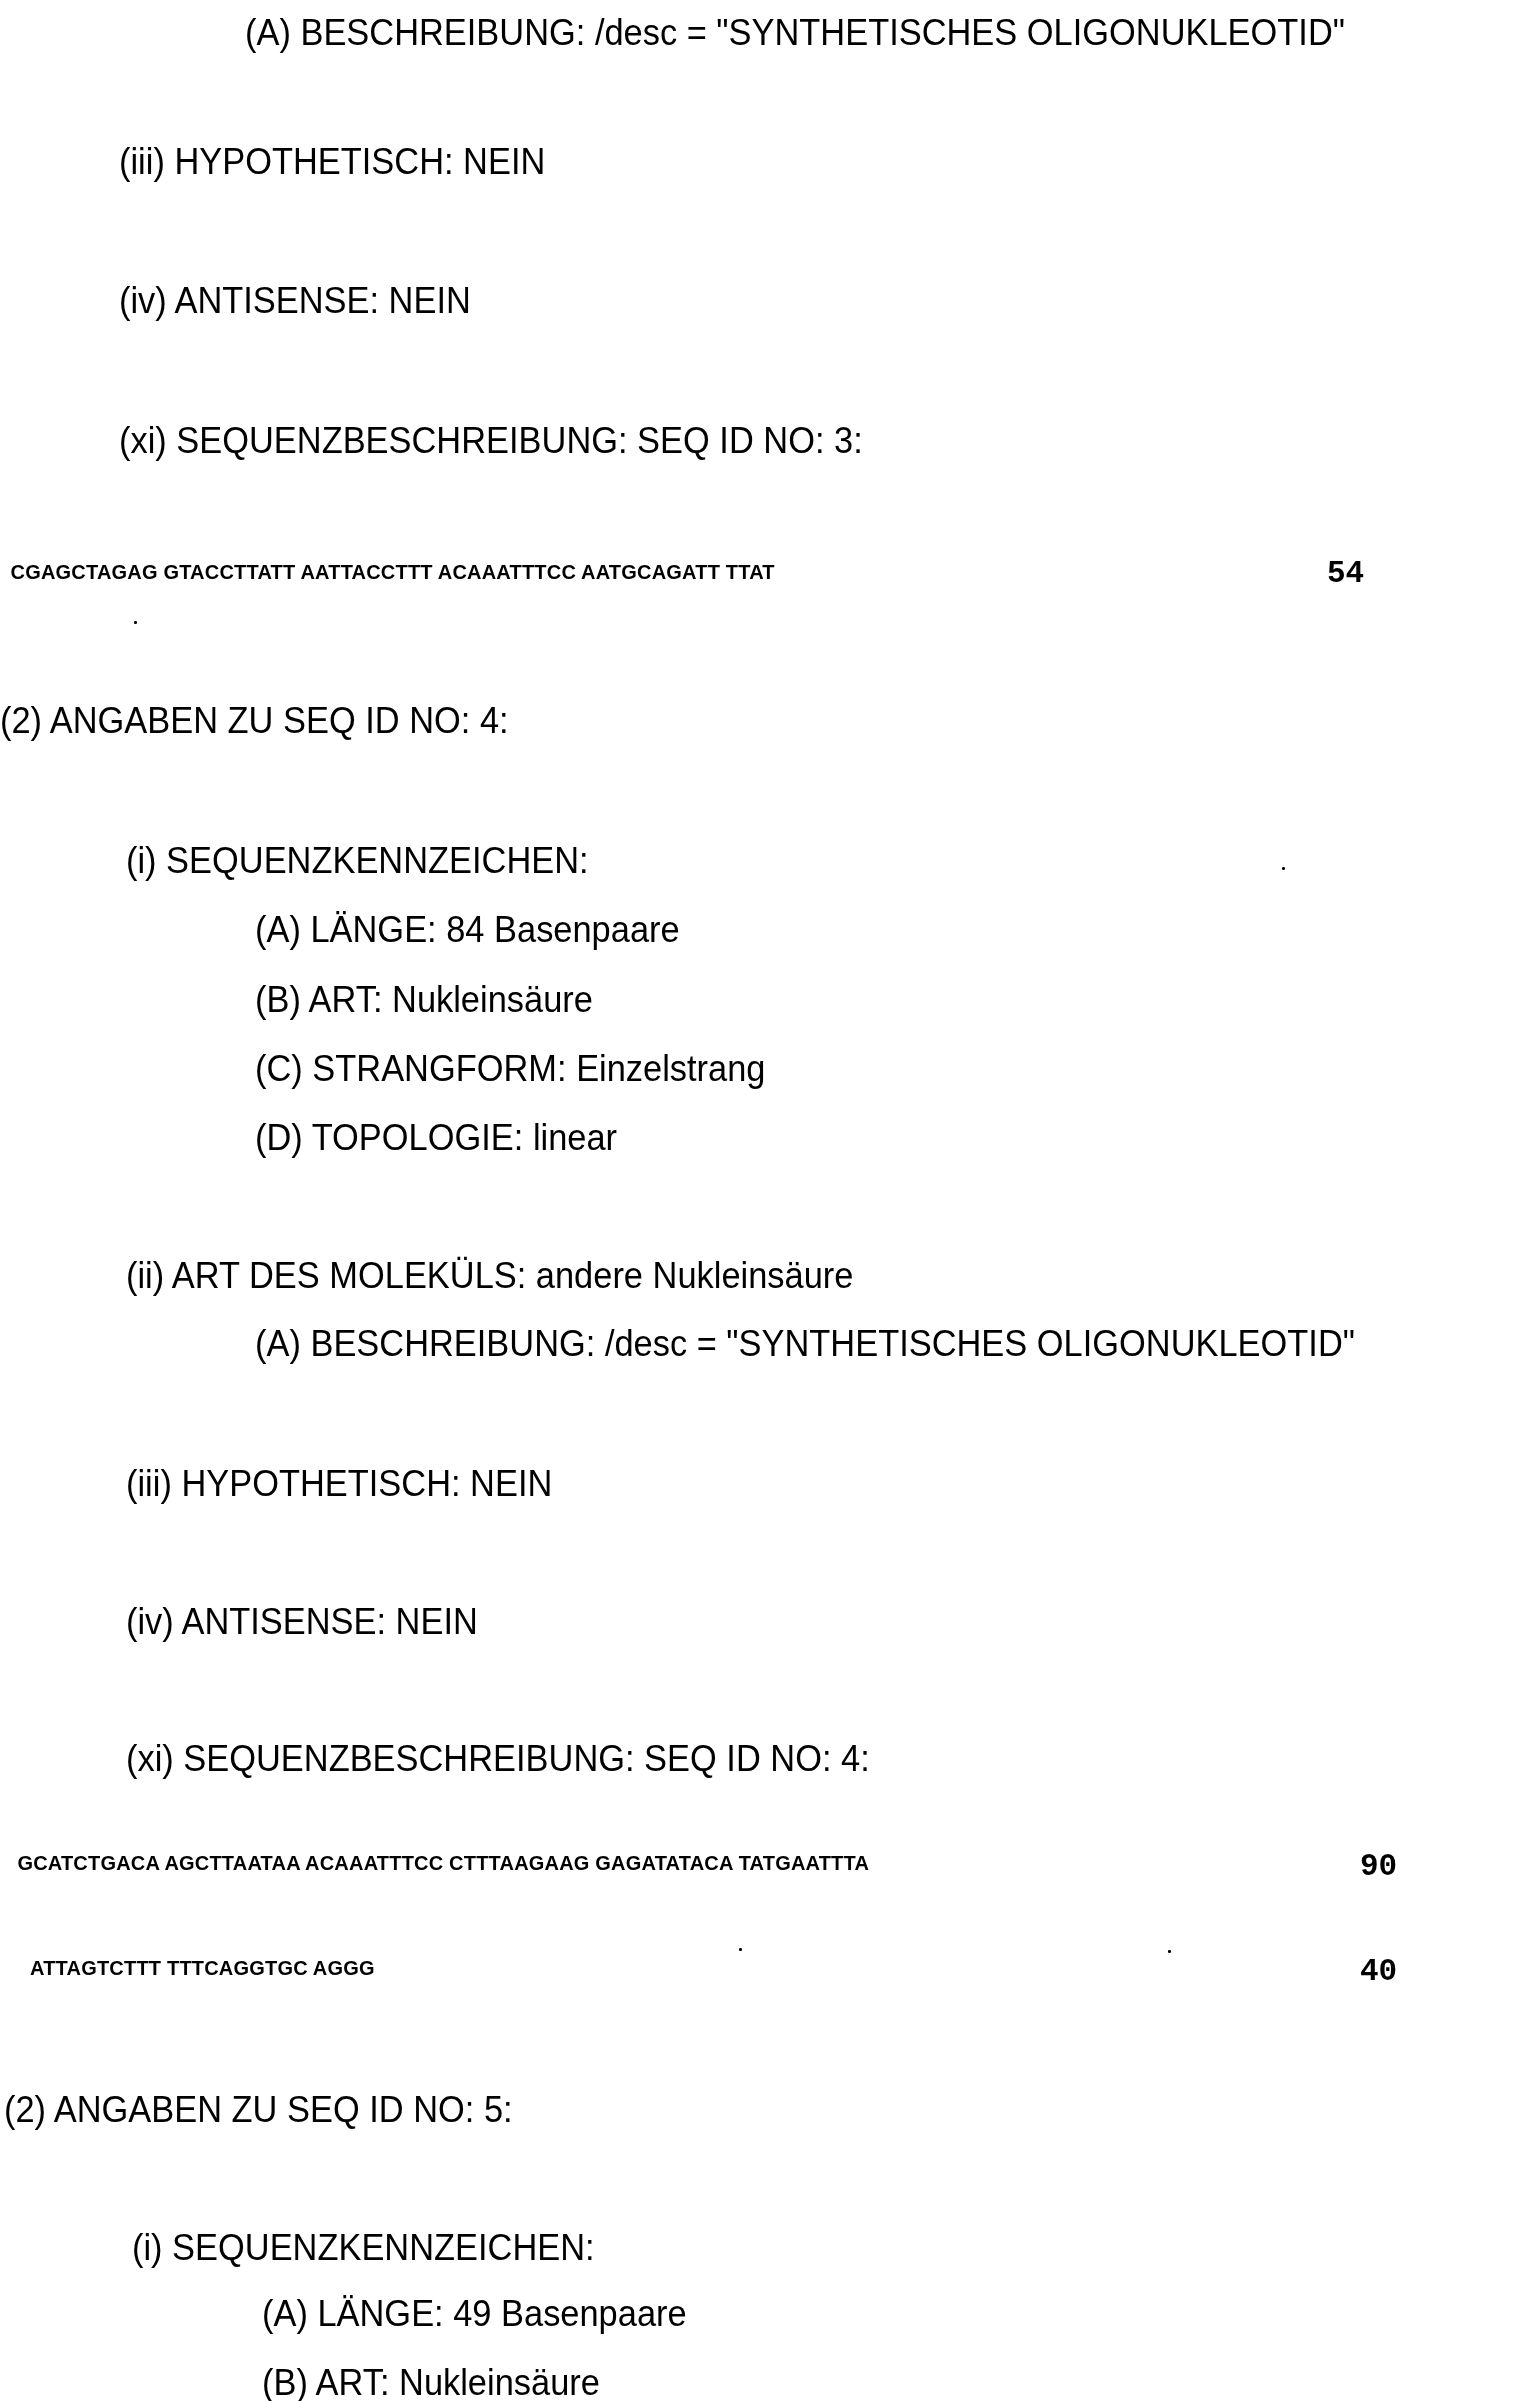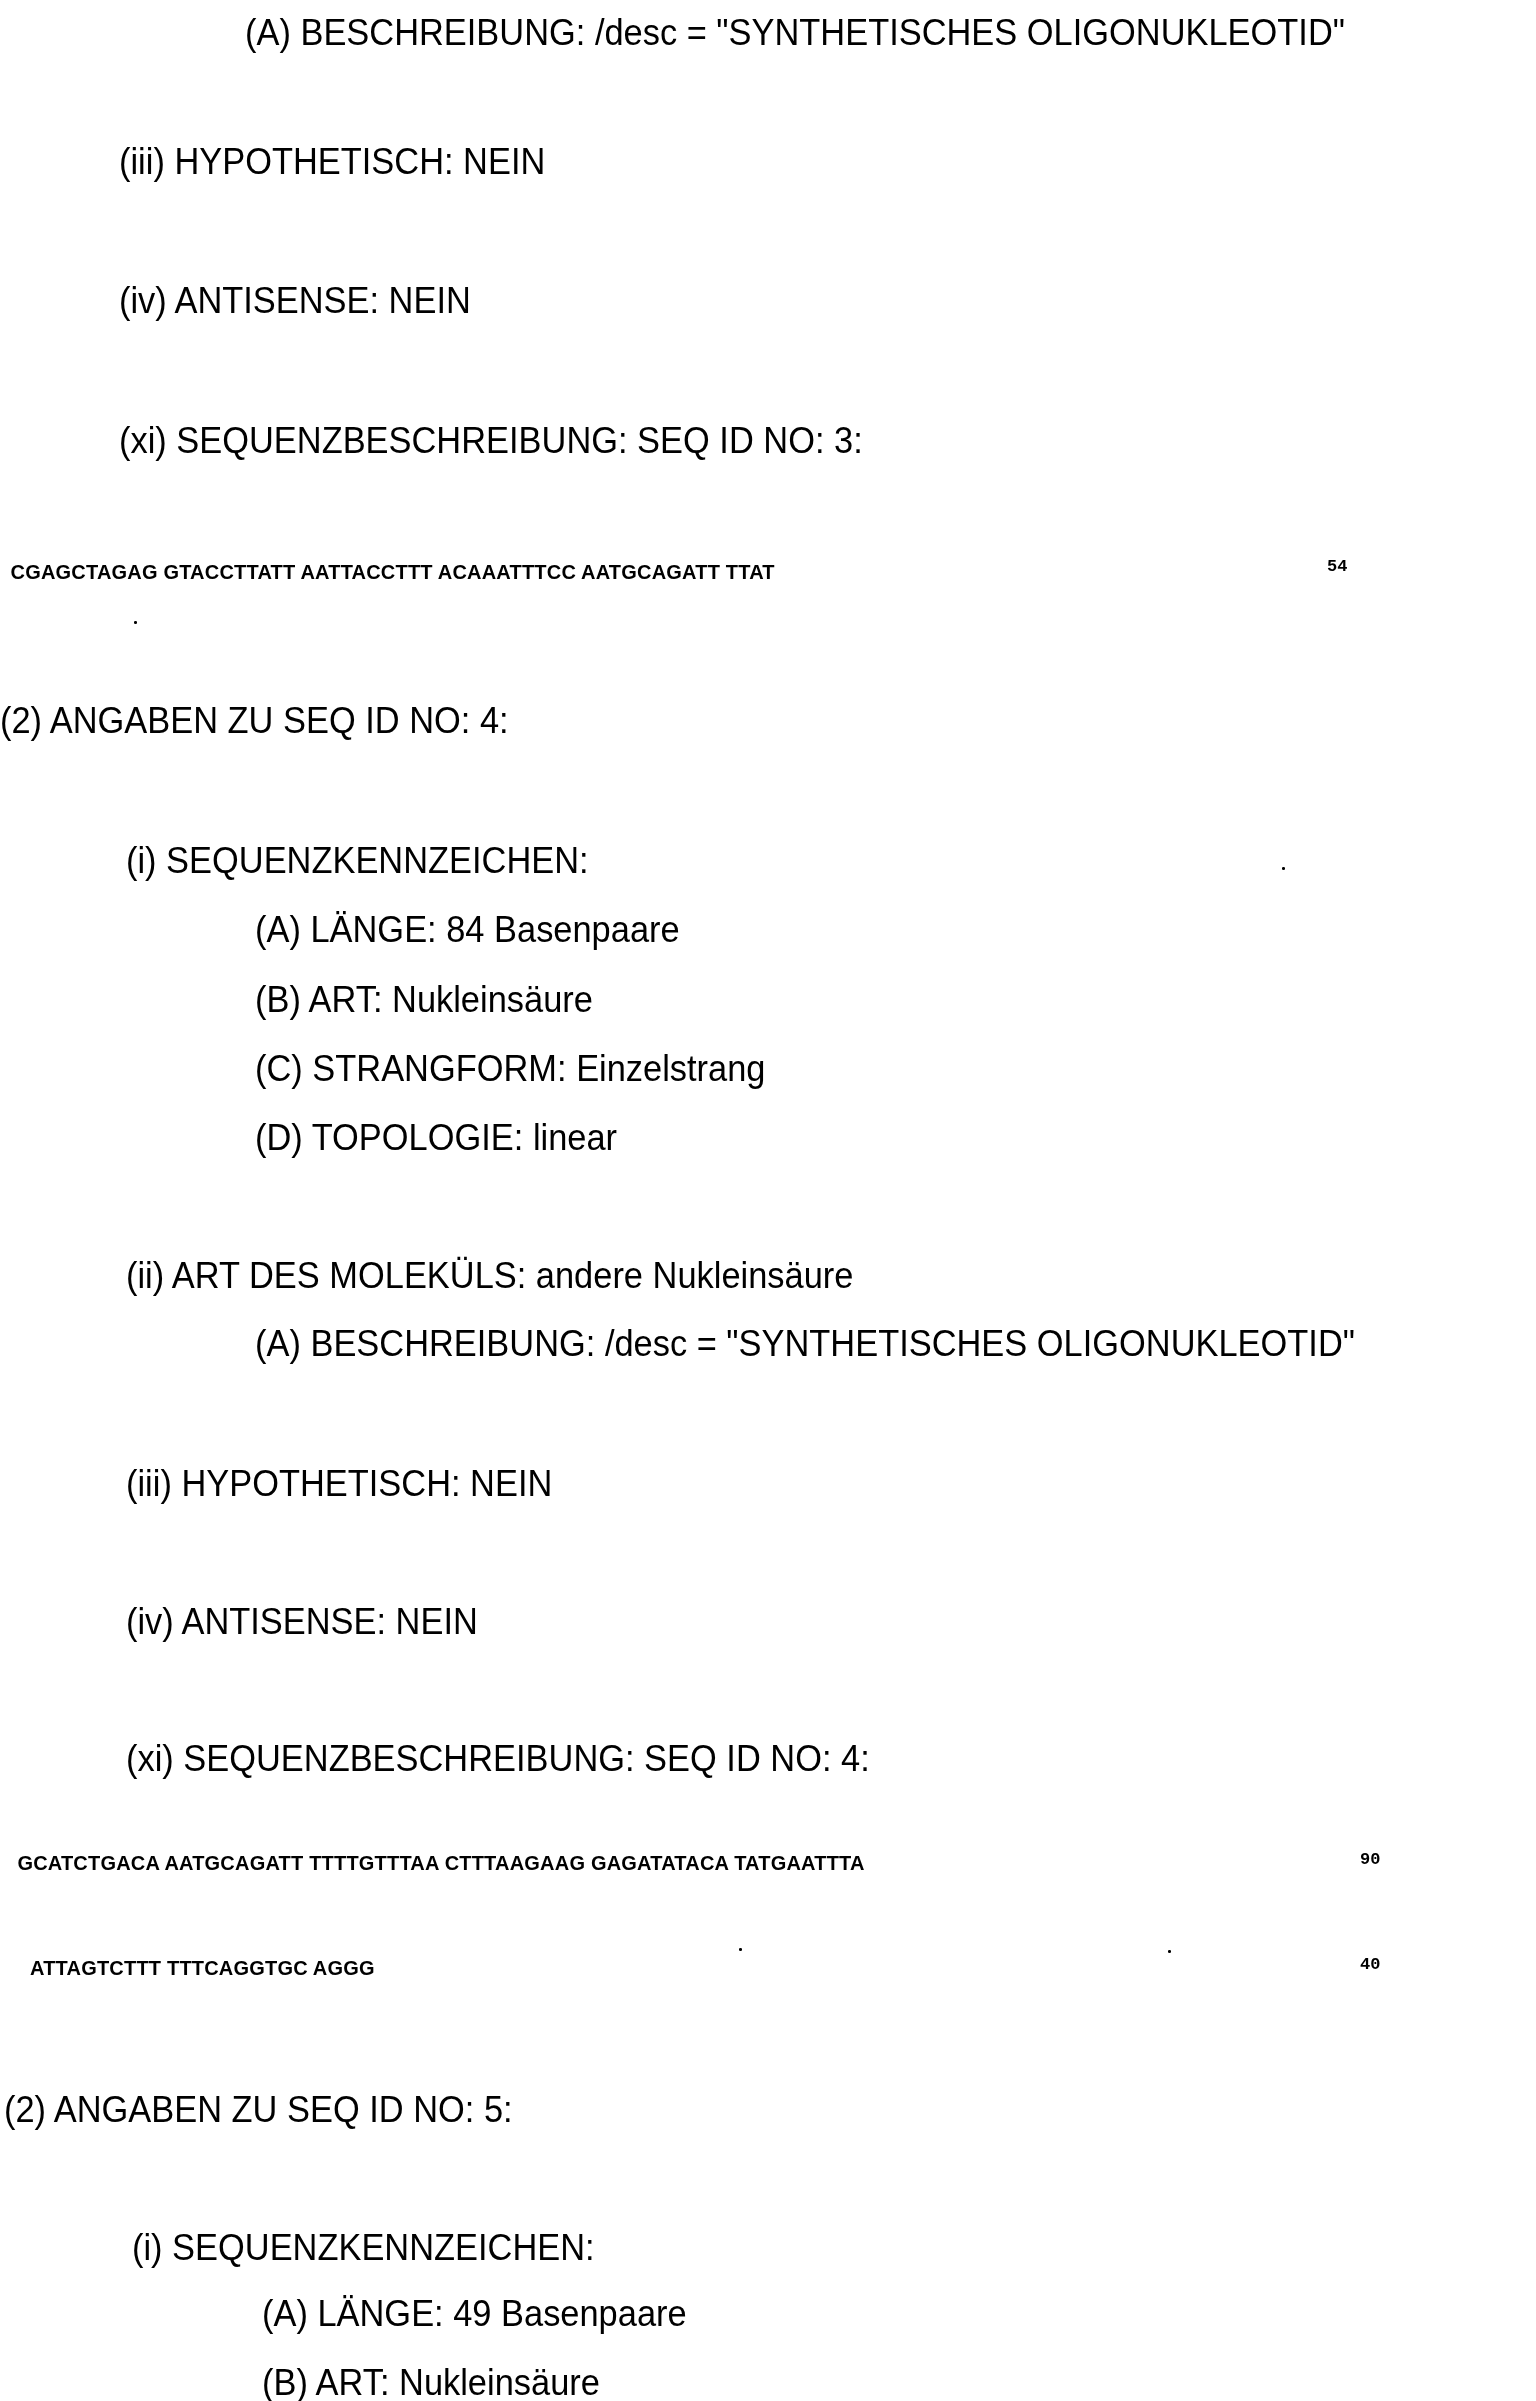--- a/index.html
+++ b/index.html
@@ -37,7 +37,7 @@
       white-space: pre;
       font-family: "Liberation Mono", monospace;
       font-weight: bold;
-      font-size: 17px;
+      font-size: 31px;
       line-height: 1;
     }
     .speck {

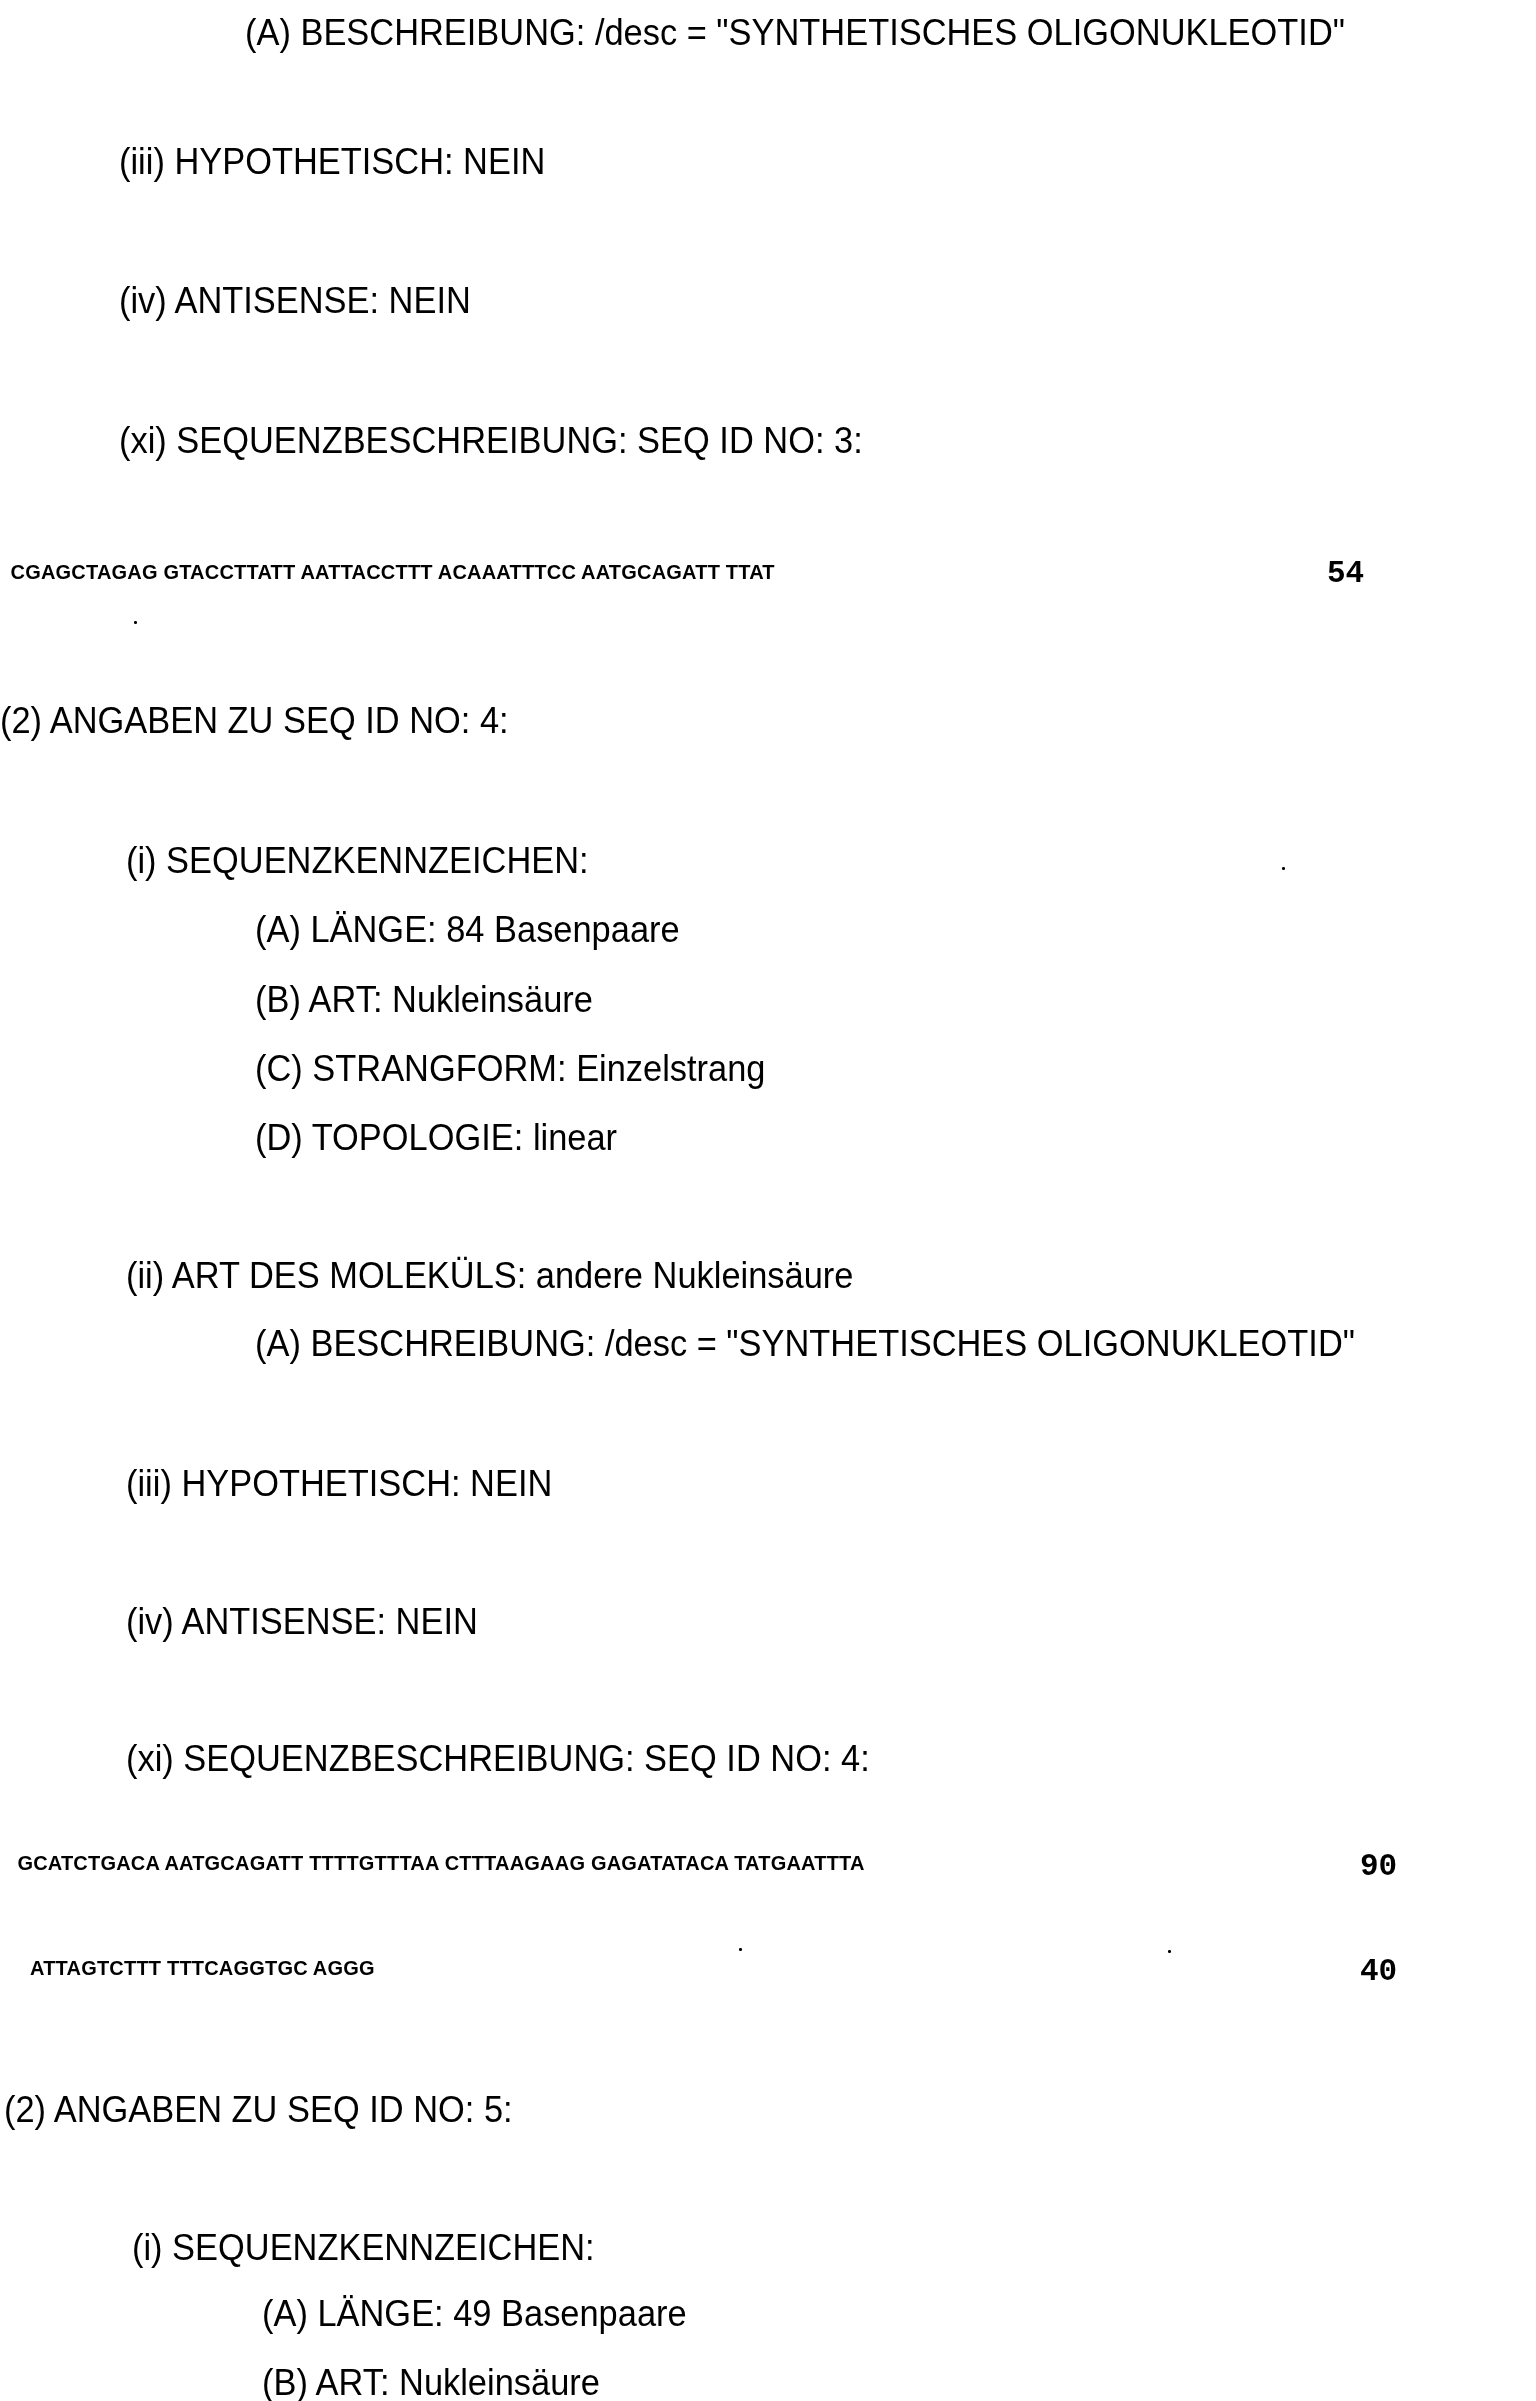--- a/index.html
+++ b/index.html
@@ -74,7 +74,7 @@
 <div class="line" style="left:126px; top:1603px;">(iv) ANTISENSE: NEIN</div>
 <div class="line" style="left:126px; top:1740px;">(xi) SEQUENZBESCHREIBUNG: SEQ ID NO: 4:</div>
 
-<div class="seq" style="left:17.4px; top:1853px;">GCATCTGACA AATGCAGATT TTTTGTTTAA CTTTAAGAAG GAGATATACA TATGAATTTA</div>
+<div class="seq" style="left:17.4px; top:1853px;">GCATCTGACA AGCTTAATAA ACAAATTTCC CTTTAAGAAG GAGATATACA TATGAATTTA</div>
 <div class="seq-num" style="left:1360px; top:1851px;">90</div>
 <div class="speck" style="left:739px; top:1948px;"></div>
 <div class="speck" style="left:1168px; top:1950px;"></div>

